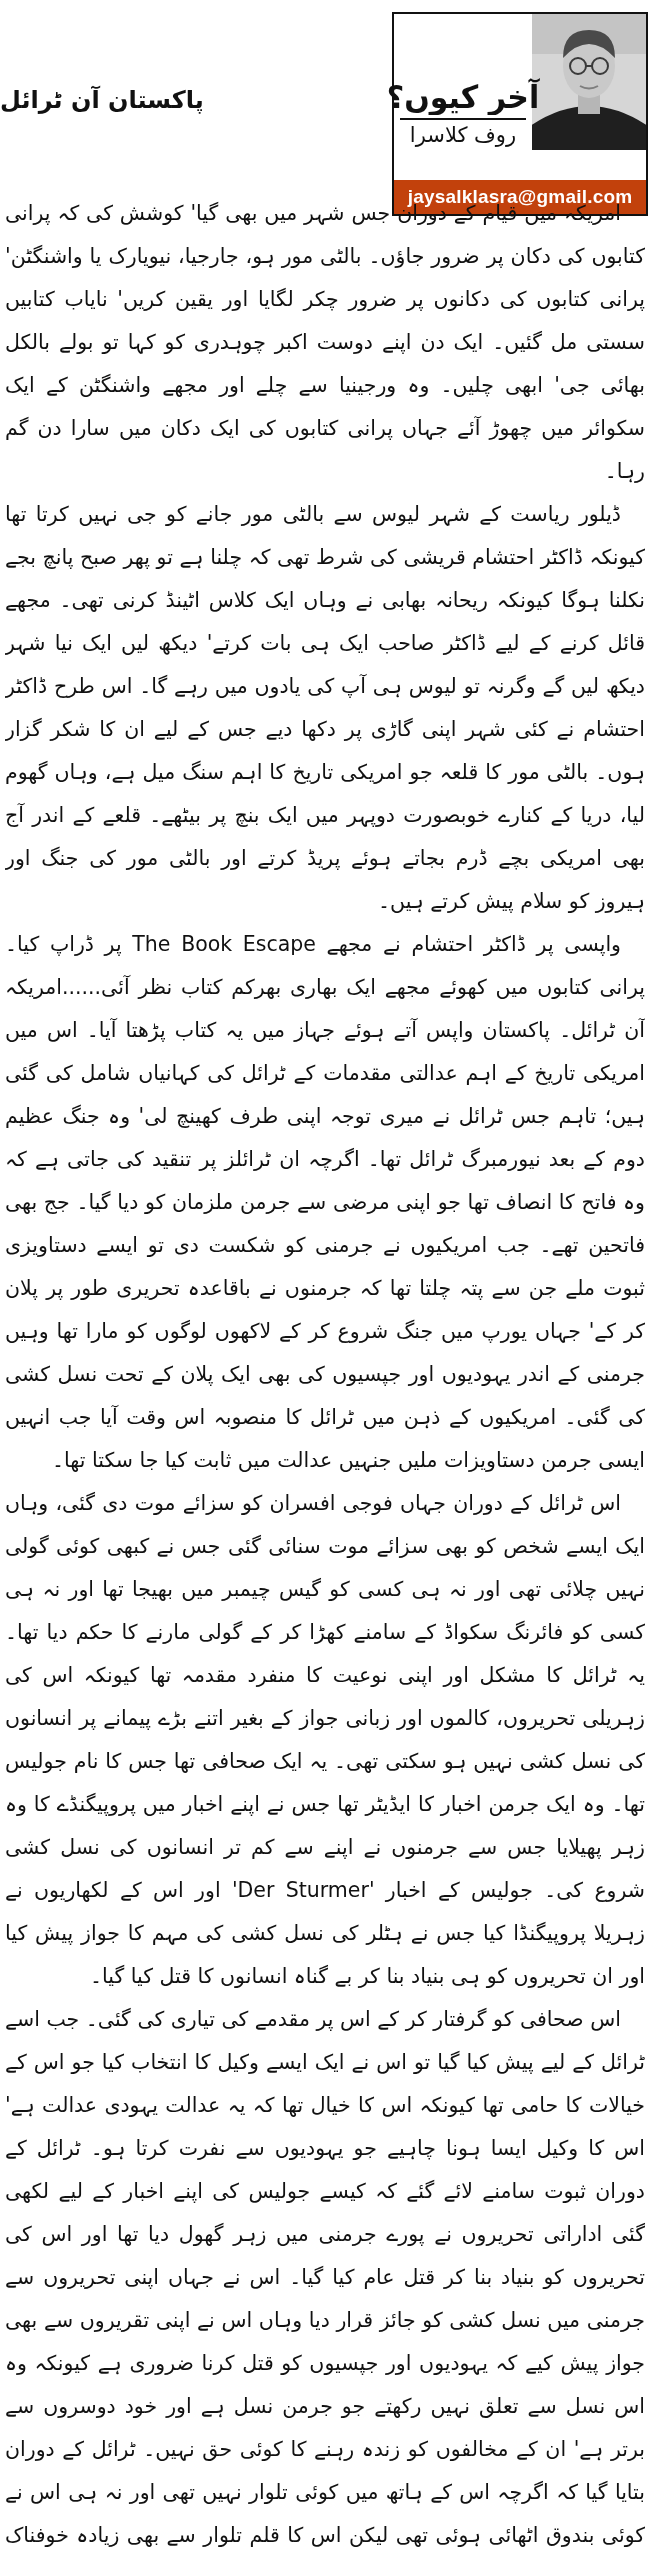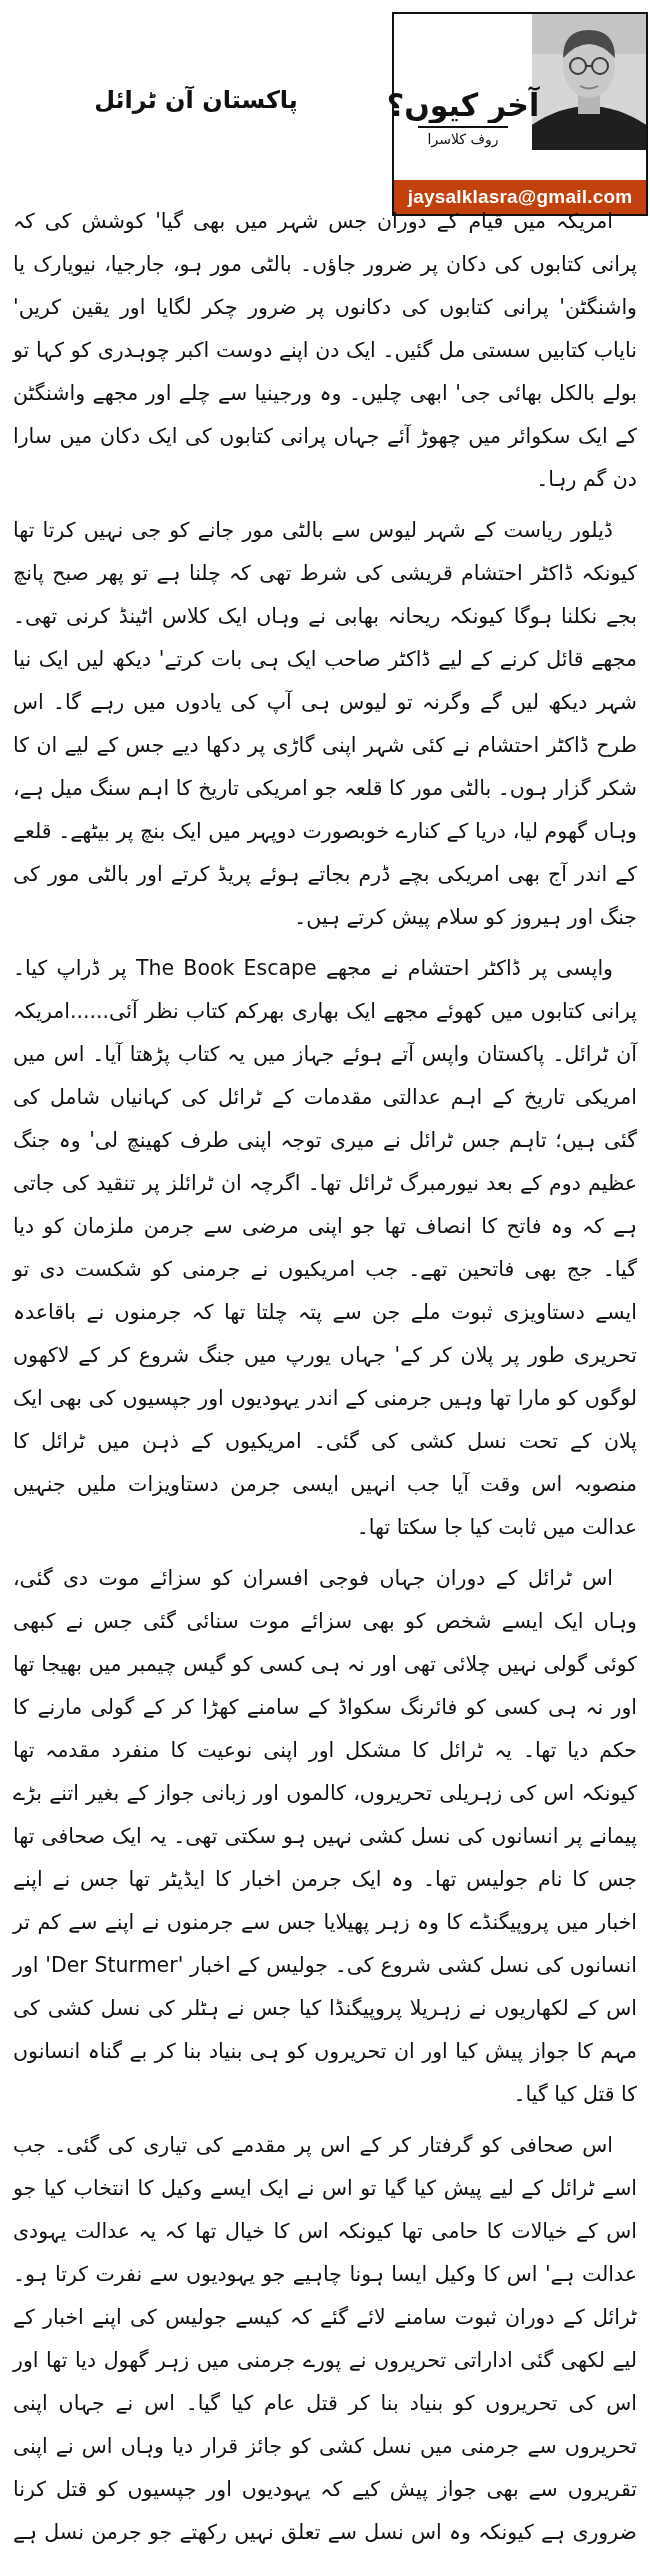--- a/index.html
+++ b/index.html
@@ -57,7 +57,7 @@
   .article-title {
     position:absolute; top:86px; left:0;
     width:392px;
-    text-align:center;
+    text-align:left;
     font-size:24px; font-weight:bold;
     direction:rtl;
   }

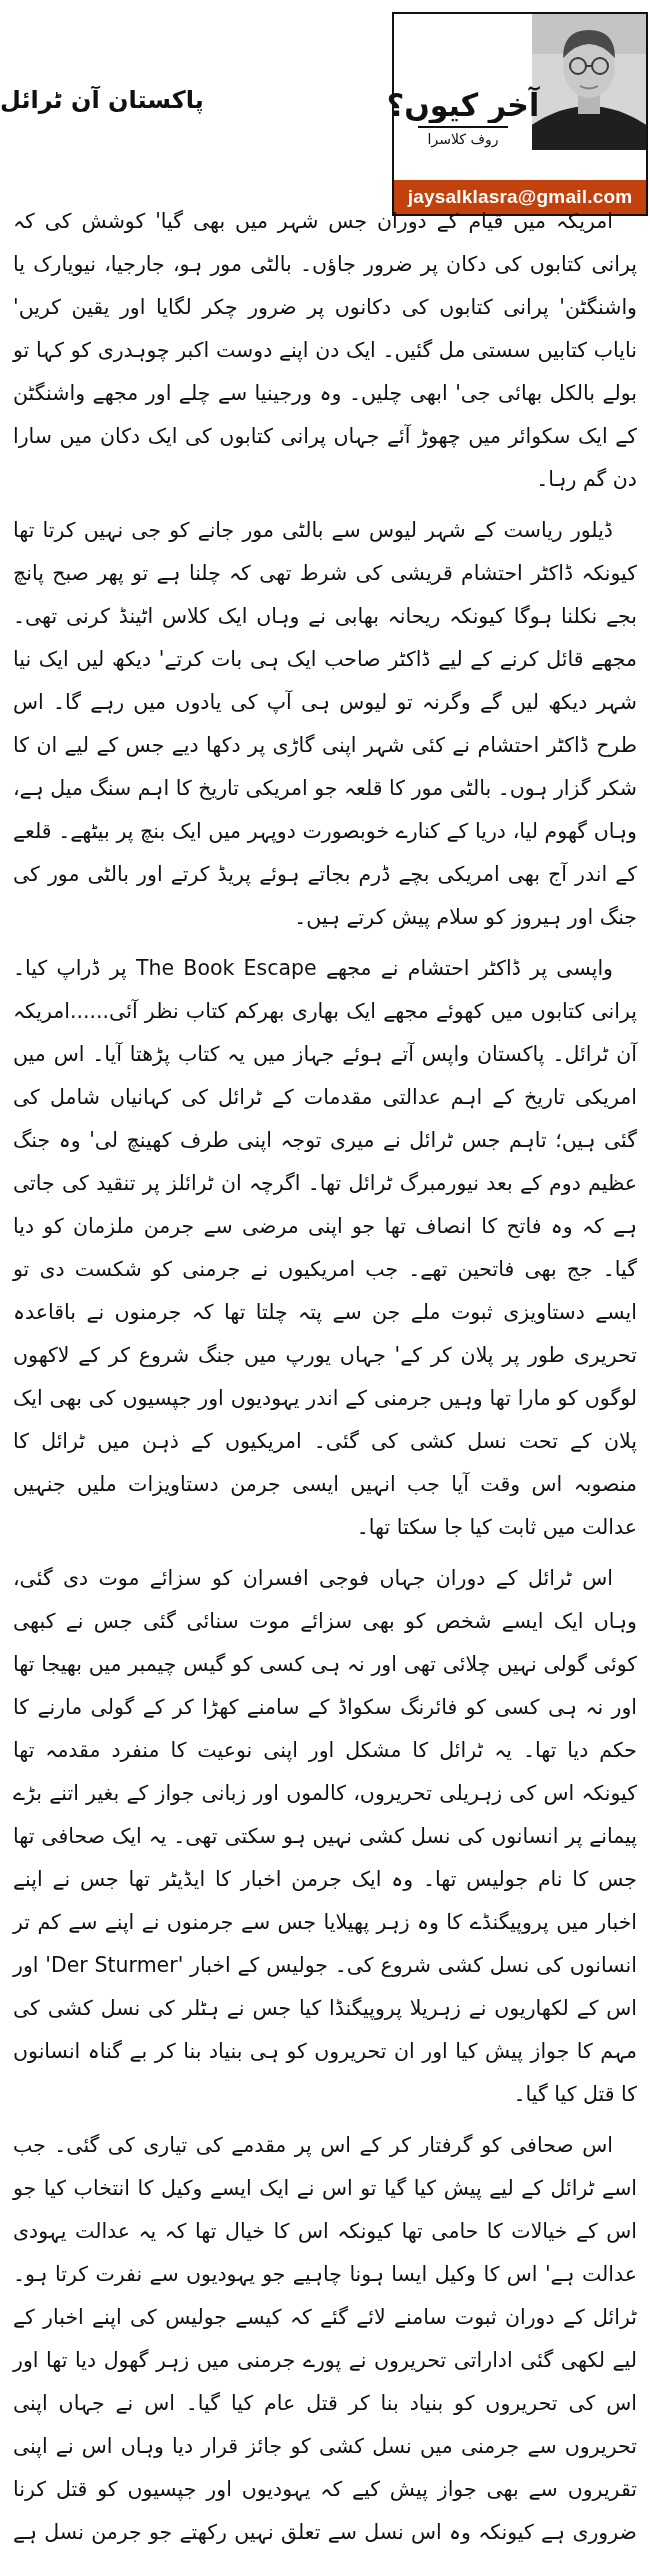--- a/index.html
+++ b/index.html
@@ -35,7 +35,7 @@
     margin-bottom:4px;
   }
   .author-name {
-    font-size:14px; direction:rtl;
+    font-size:21px; direction:rtl;
     border-top:2px solid #111;
     padding:3px 10px 2px 10px;
     white-space:nowrap;

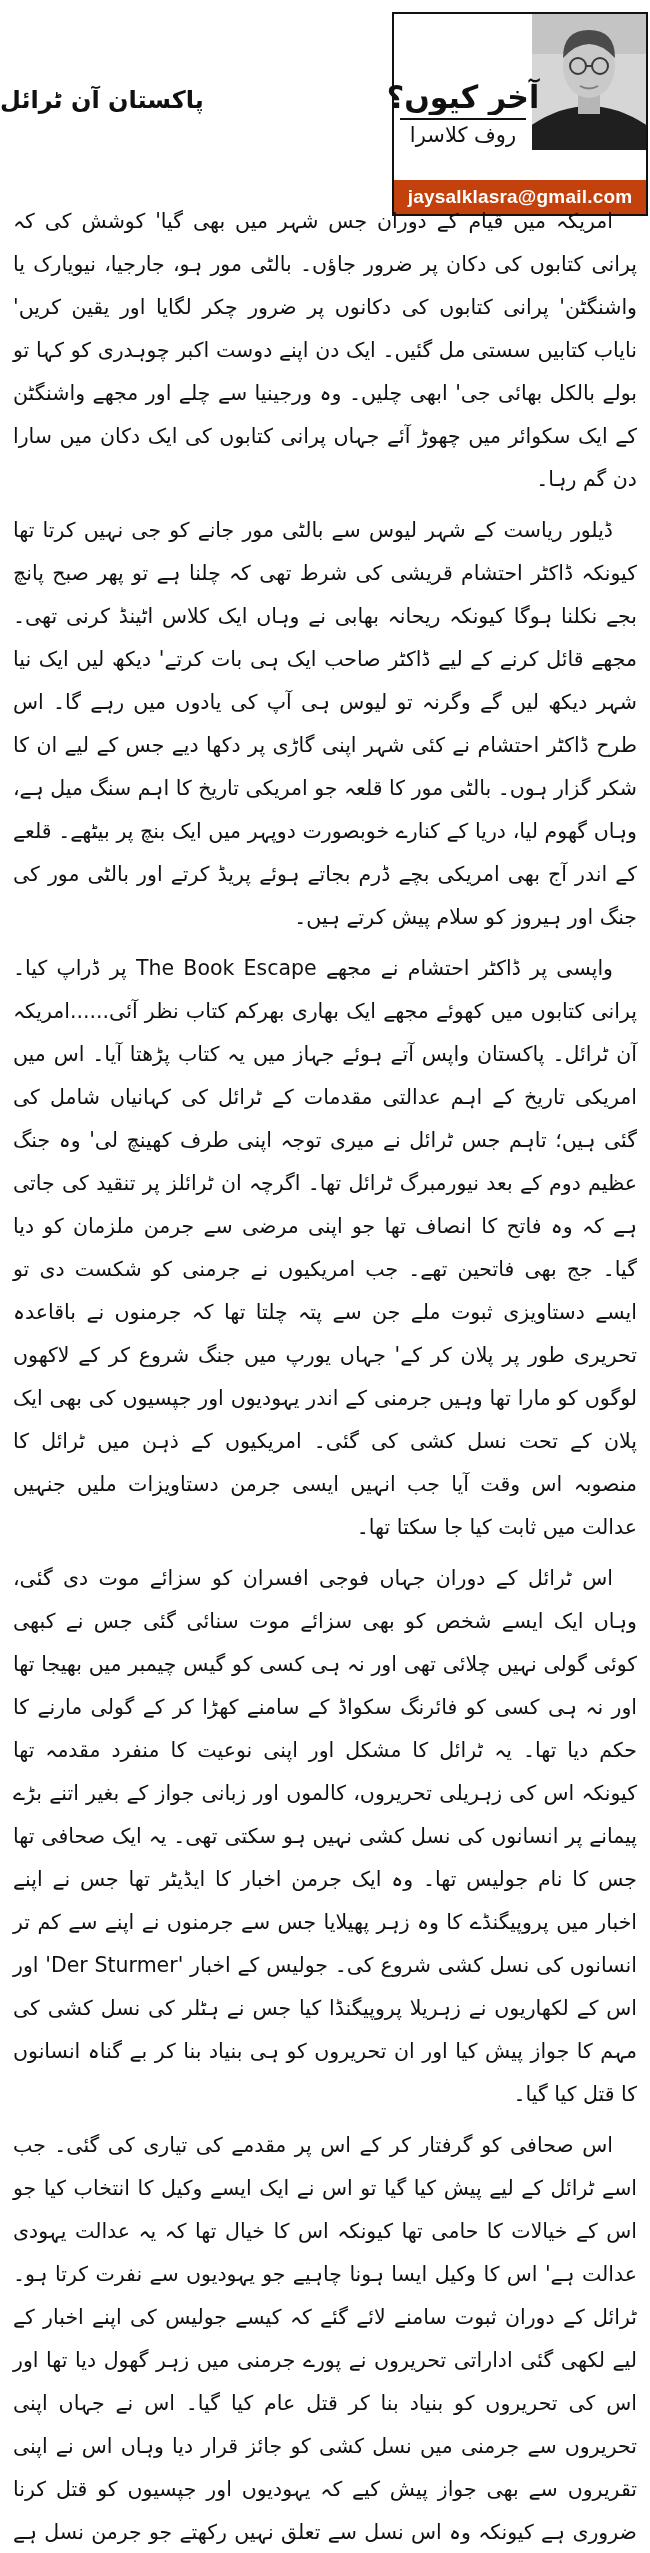--- a/index.html
+++ b/index.html
@@ -71,7 +71,7 @@
     line-height:43px;
     overflow:hidden;
   }
-  .body-para { margin:8px; text-indent:24px; }
+  .body-para { margin:0; text-indent:24px; }
 </style>
 </head>
 <body>

